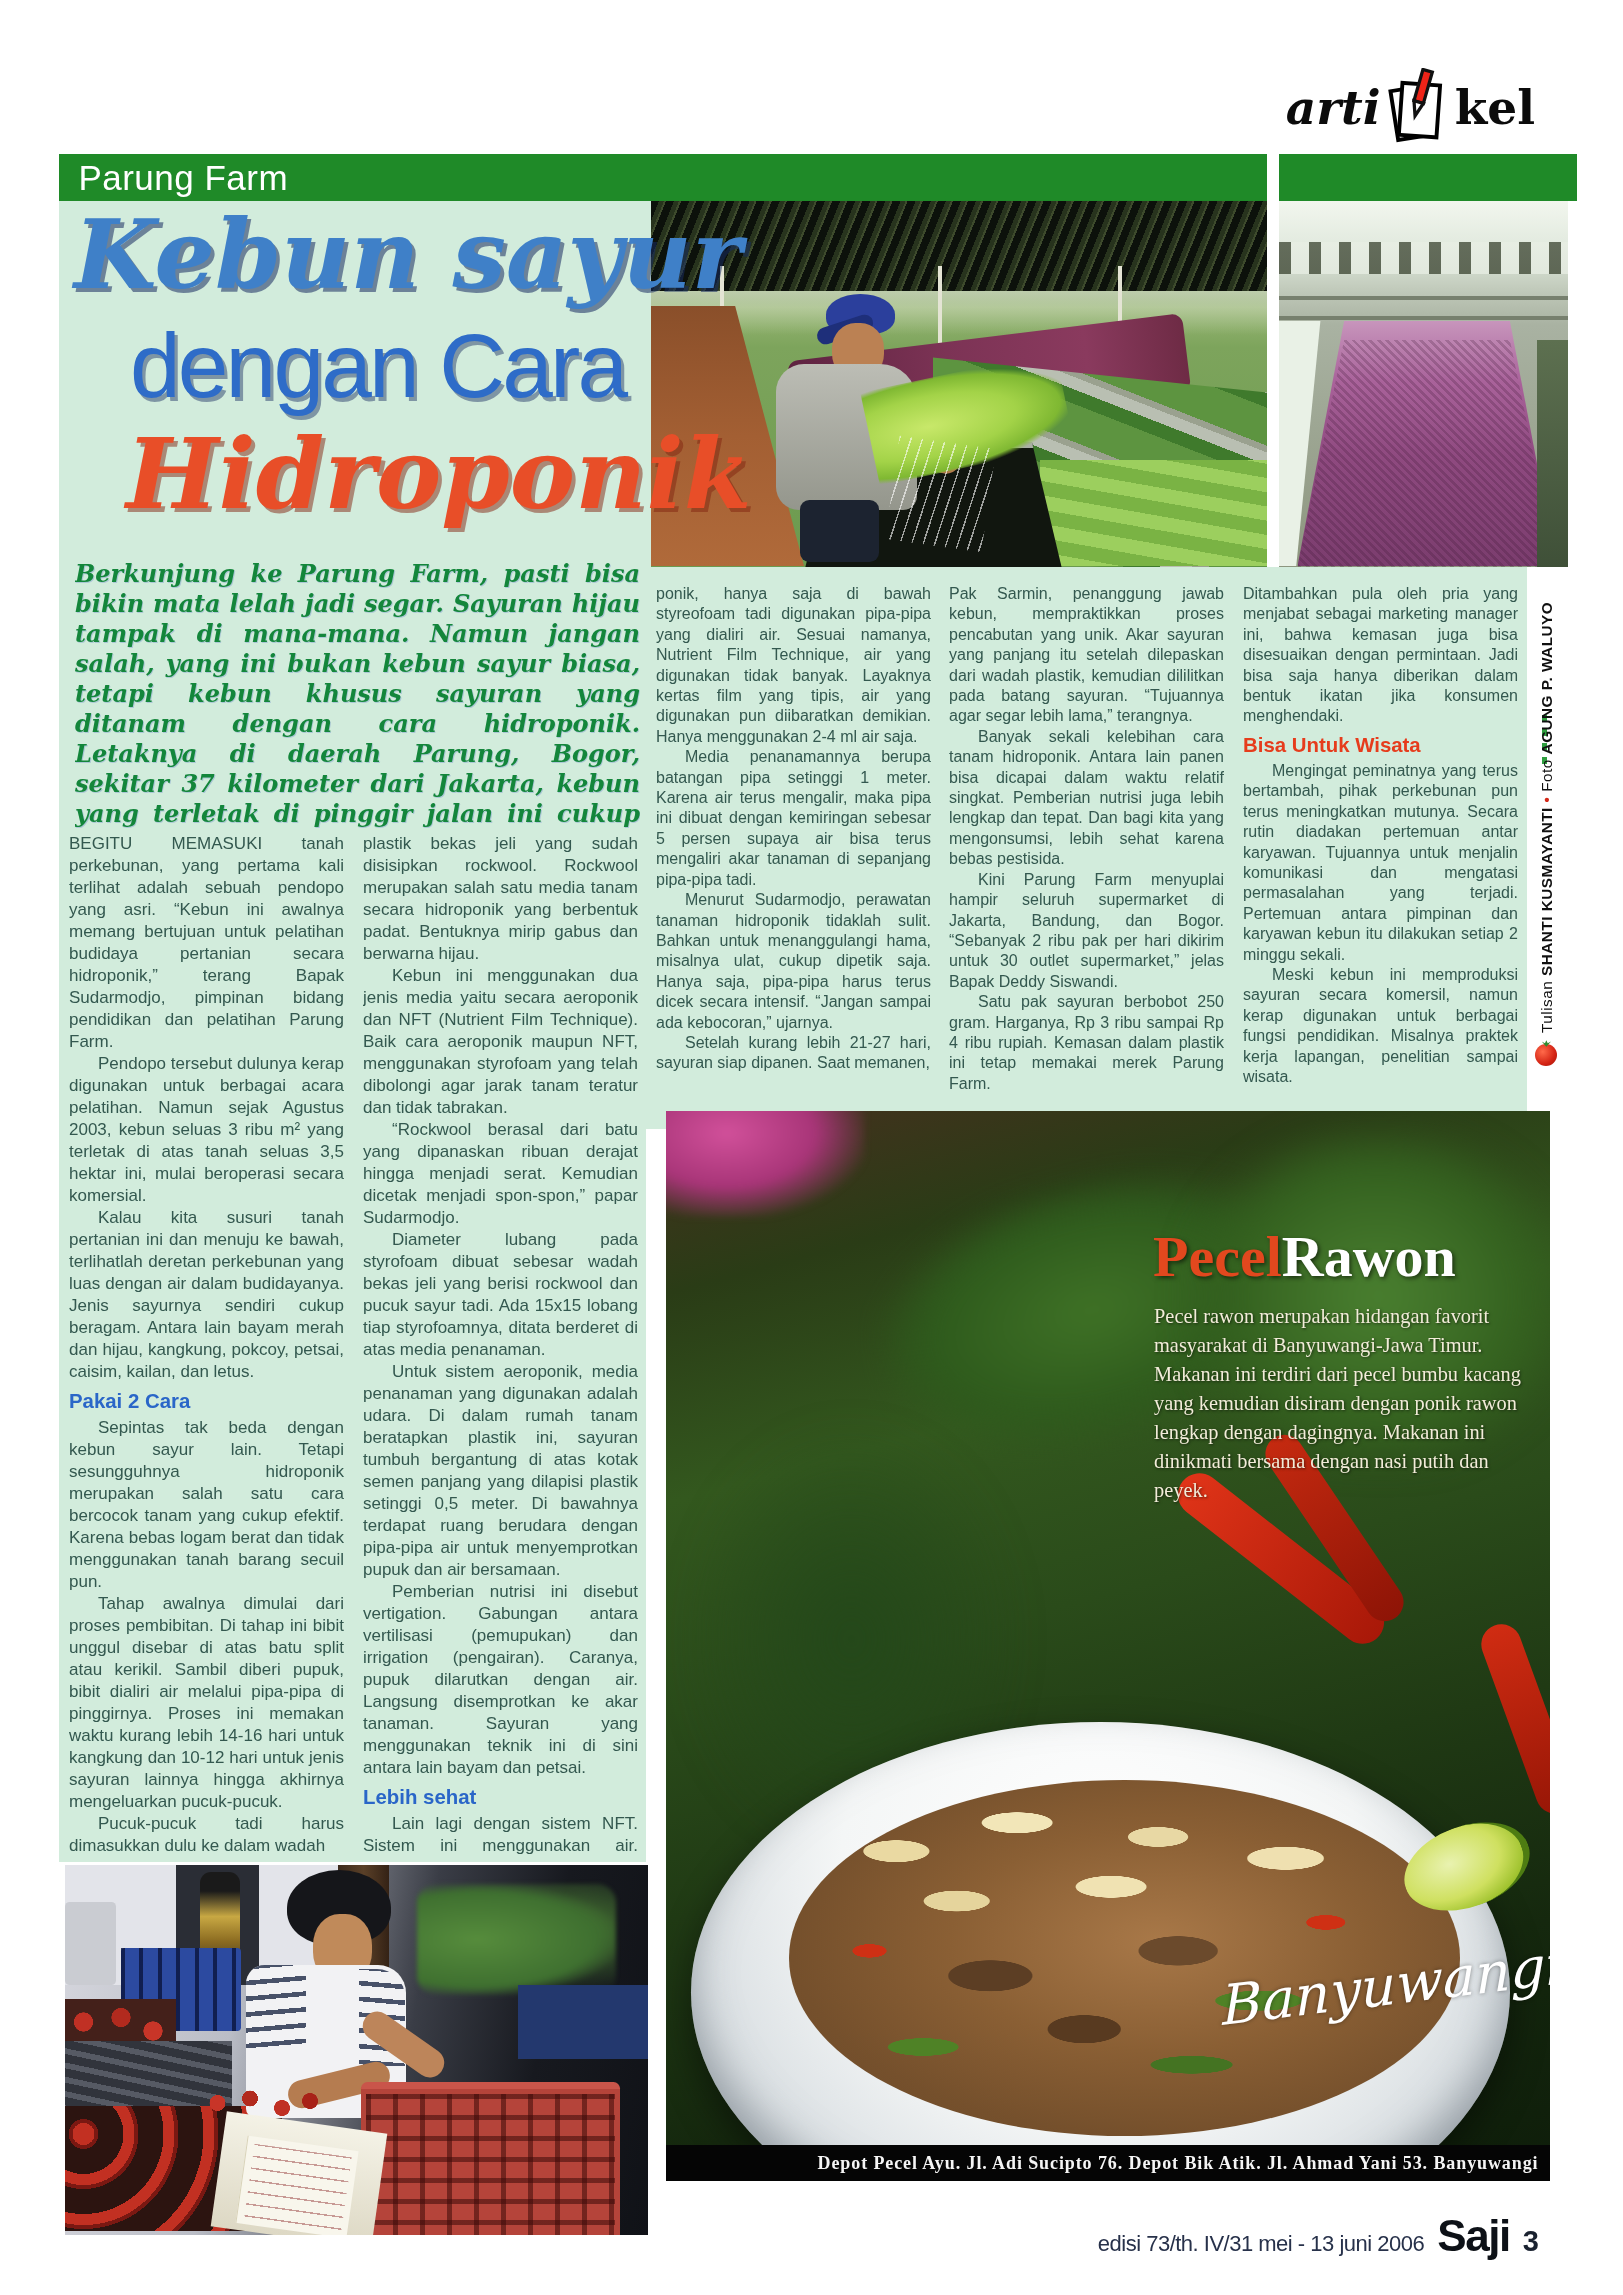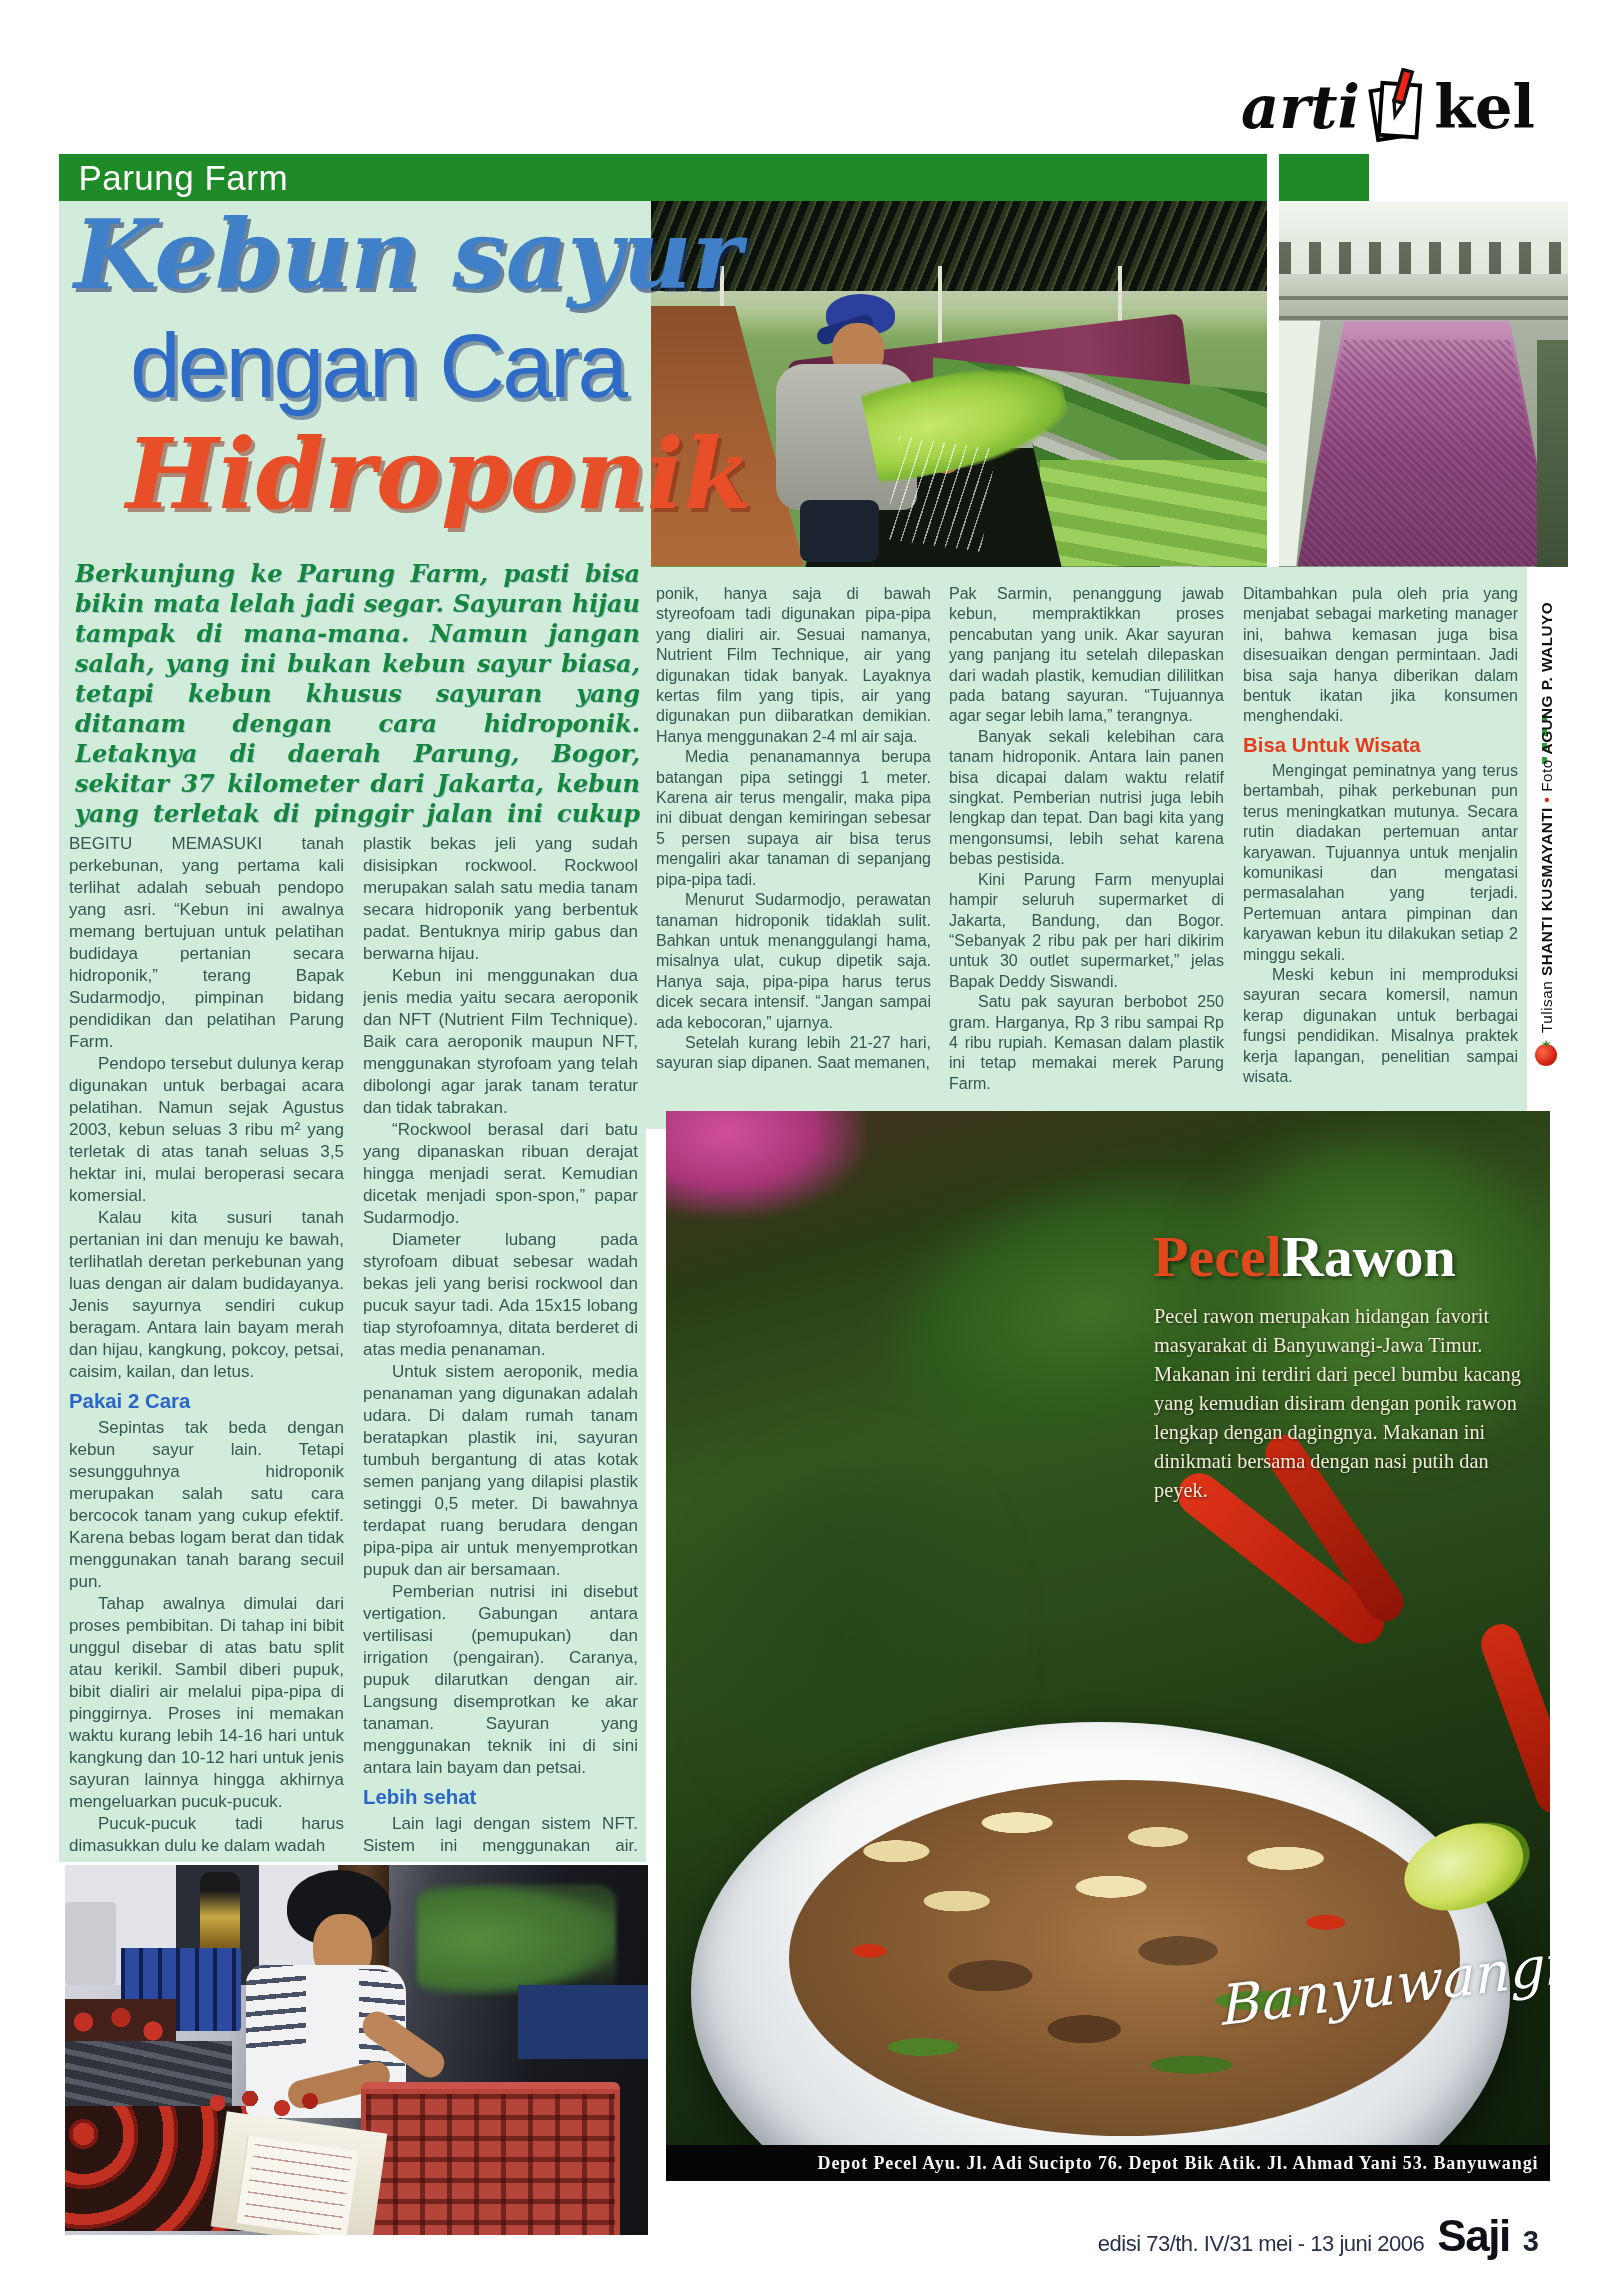--- a/index.html
+++ b/index.html
@@ -9,7 +9,7 @@
 
   
   #logo{position:absolute;top:68px;right:88px;display:flex;align-items:center;gap:4.6px;}
-  #logo .w{font-family:"DejaVu Serif","Liberation Serif",serif;font-weight:bold;font-size:59px;color:#0b0b0b;}
+  #logo .w{font-family:"DejaVu Serif","Liberation Serif",serif;font-weight:bold;font-size:47px;color:#0b0b0b;}
   #logo .it{font-style:italic;}
   #logo svg{display:block;}
 

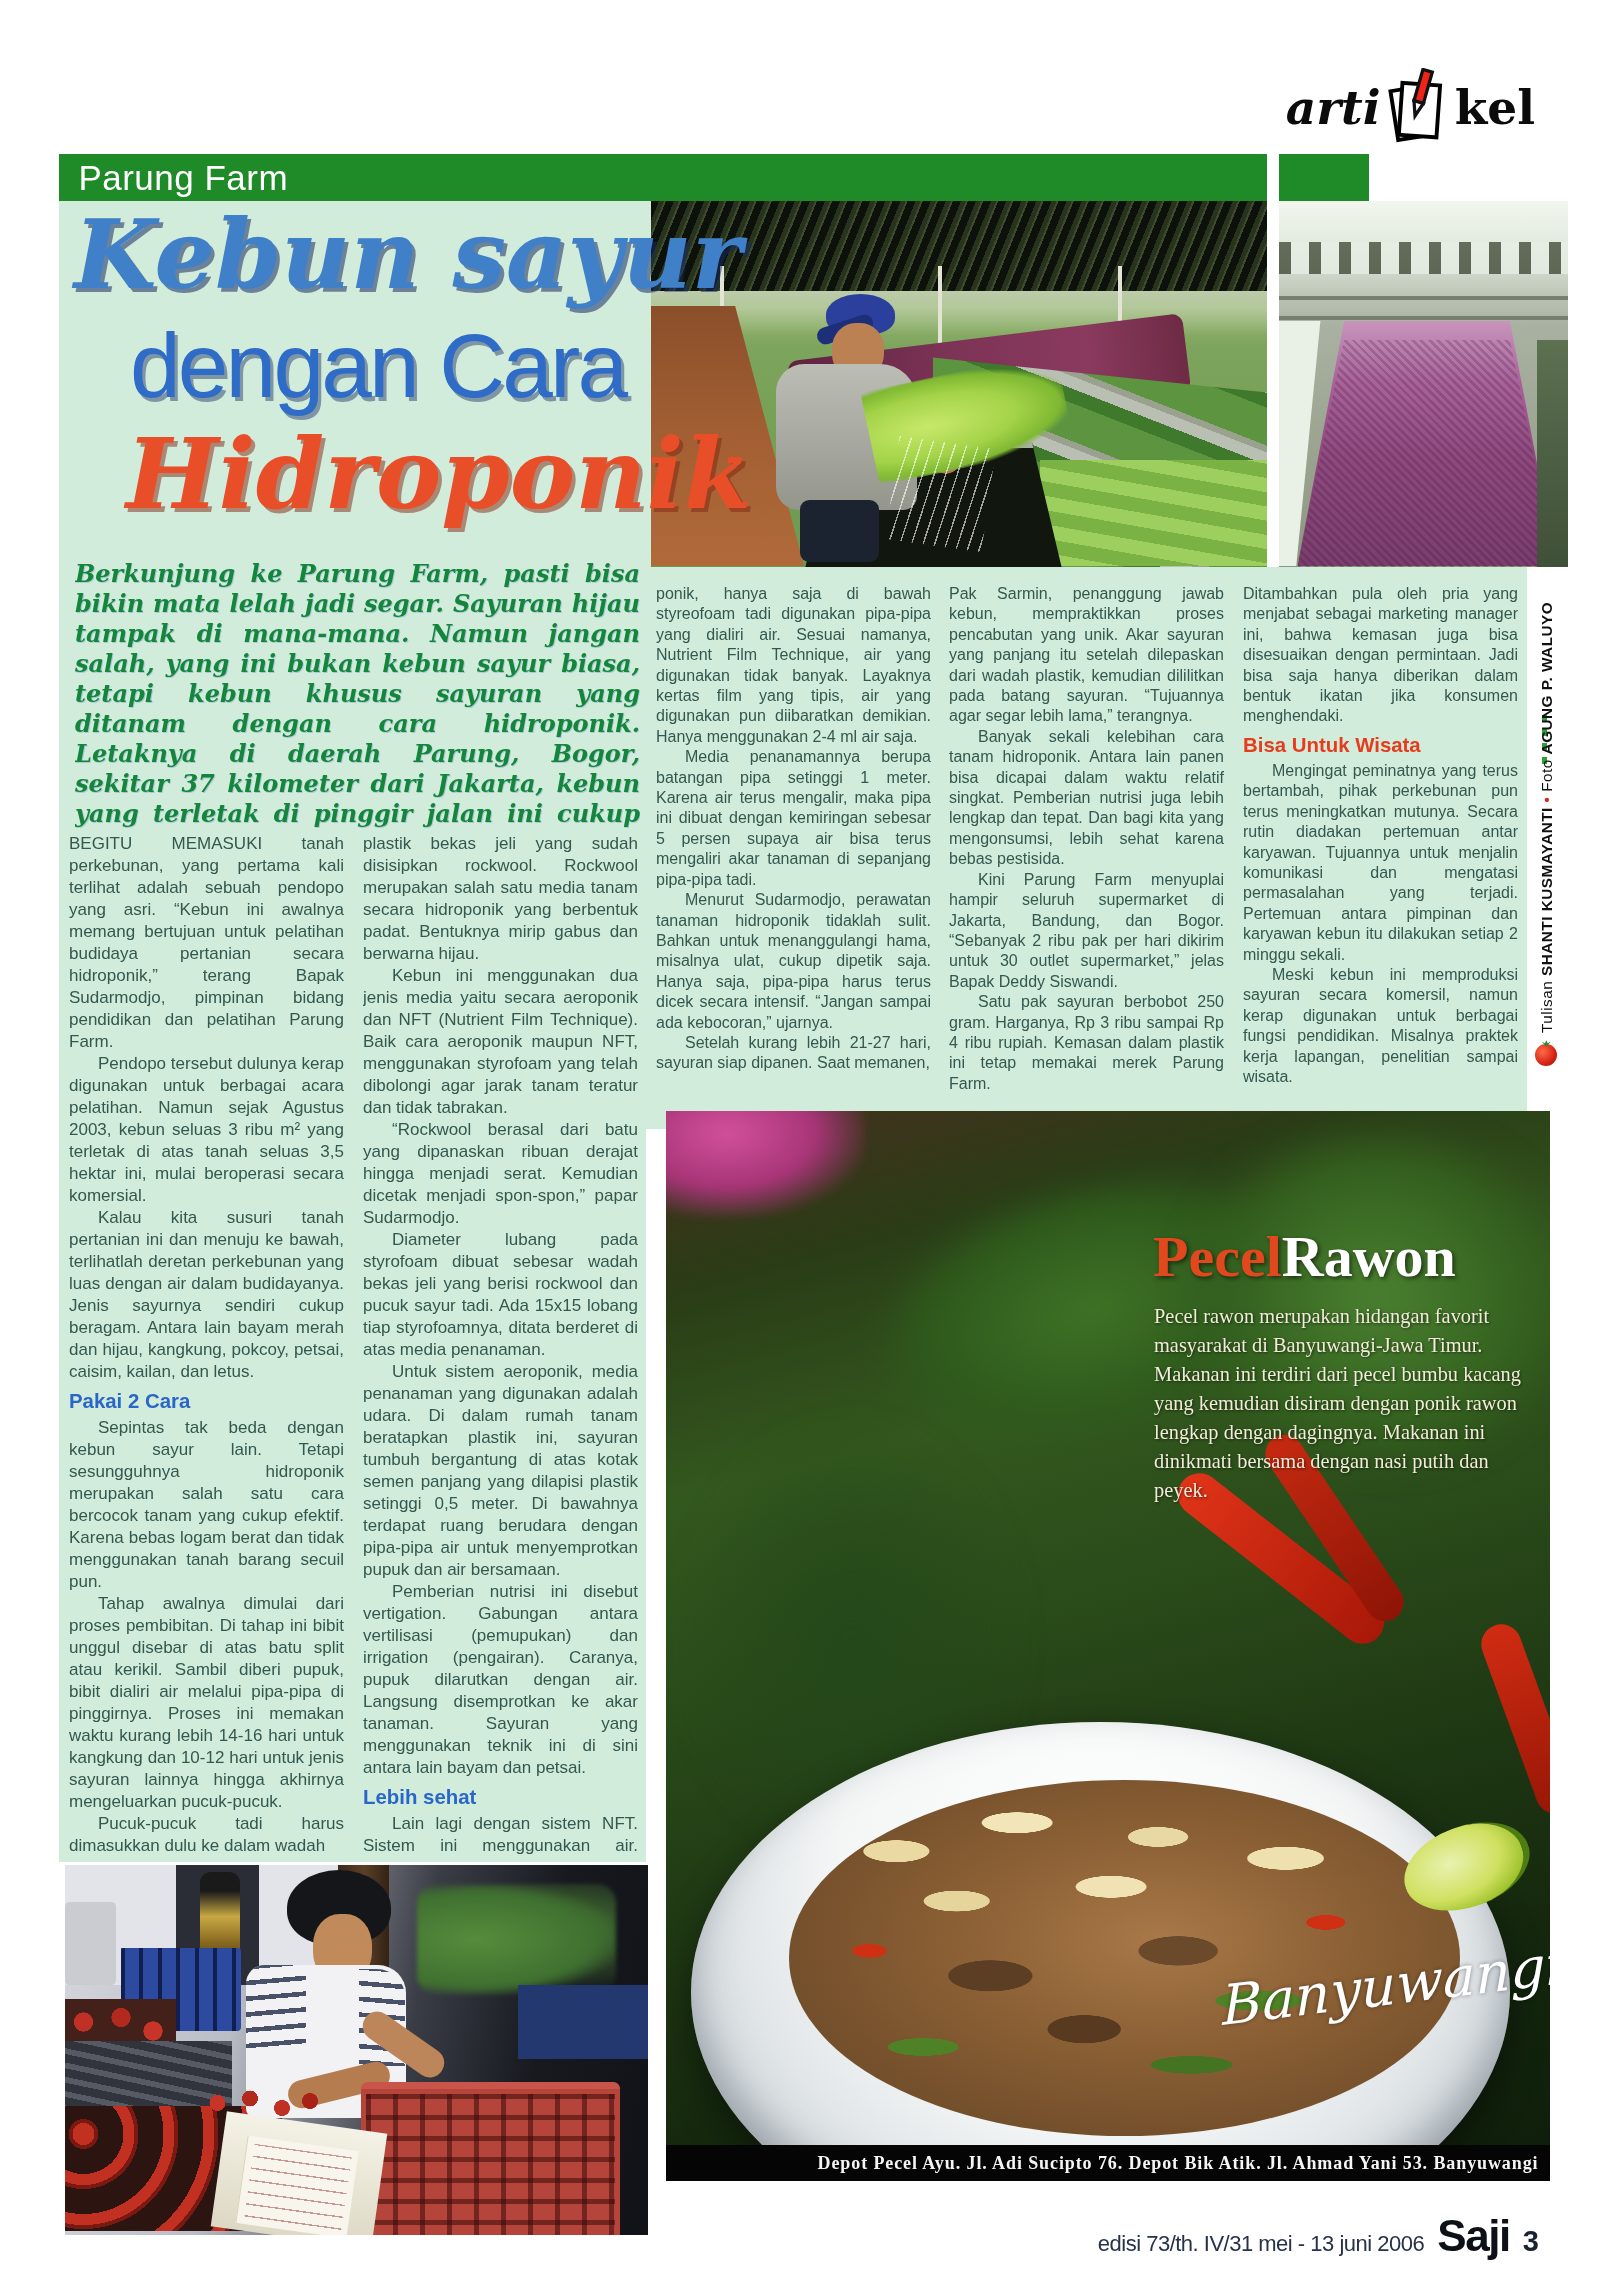--- a/index.html
+++ b/index.html
@@ -14,7 +14,7 @@
   #logo svg{display:block;}
 
   
-  #kicker-bar{position:absolute;left:59px;top:154px;width:1310px;height:47px;background:#1f8a28;
+  #kicker-bar{position:absolute;left:59px;top:154px;width:1518px;height:47px;background:#1f8a28;
       display:flex;align-items:center;}
   #kicker-bar span{color:#ffffff;font-size:35px;padding-left:19.4px;letter-spacing:0.5px;}
 

